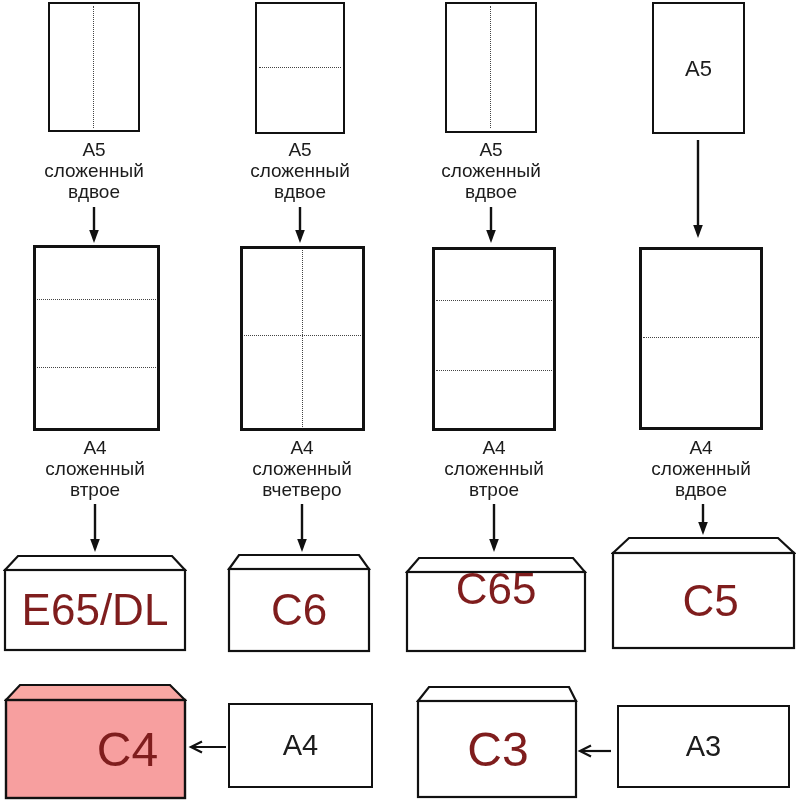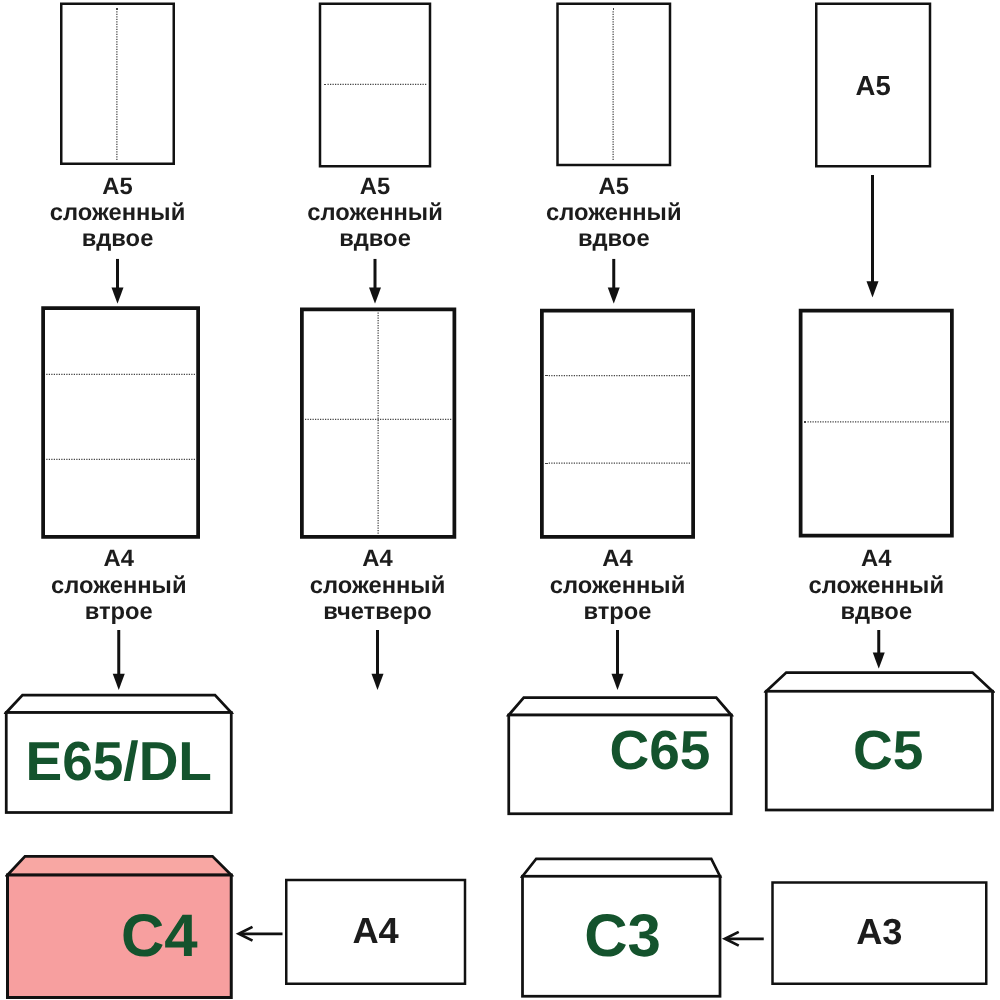--- a/index.html
+++ b/index.html
@@ -5,7 +5,7 @@
   html,body{margin:0;padding:0;background:#ffffff;}
   #canvas{
     position:relative;width:800px;height:800px;background:#ffffff;overflow:hidden;
-    font-family:"Liberation Sans","DejaVu Sans",sans-serif;color:#111;font-weight:bold;
+    font-family:"Liberation Sans","DejaVu Sans",sans-serif;color:#111;
   }
   .sheet{
     position:absolute;box-sizing:border-box;background:#fff;border:2px solid #111;

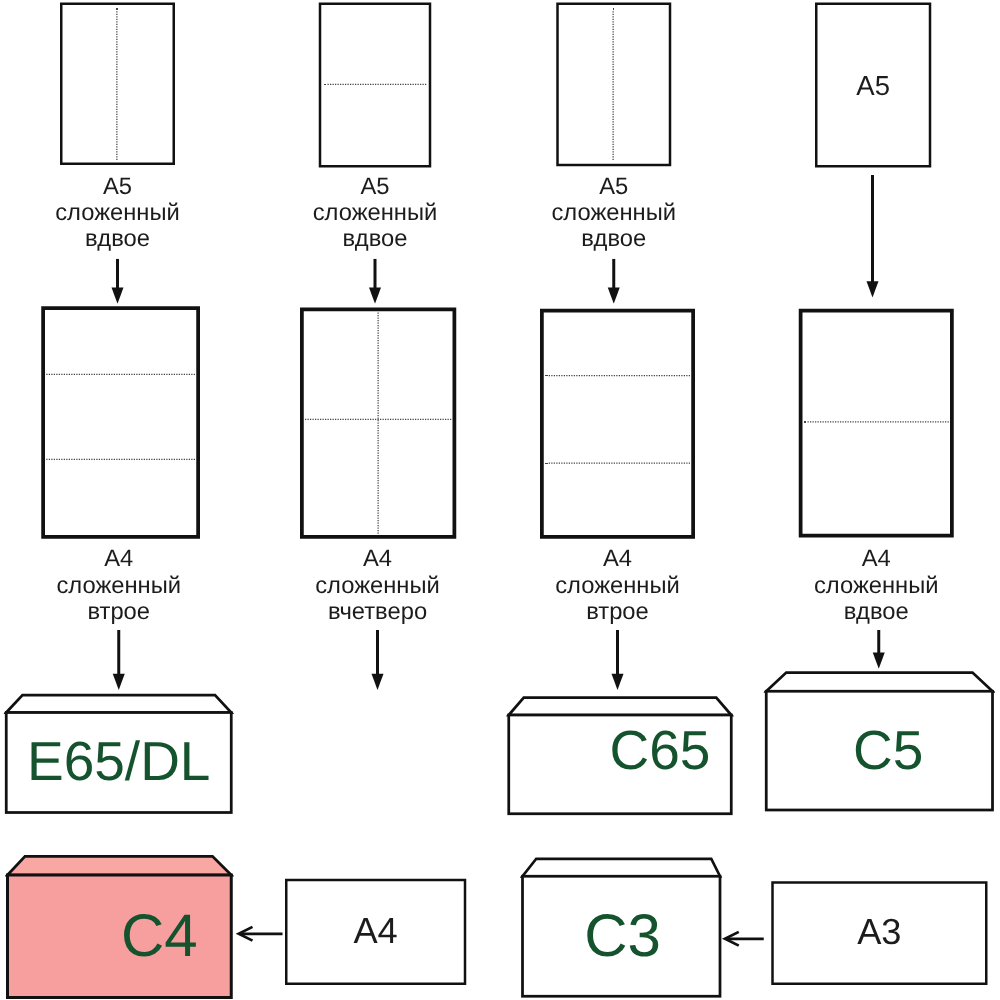--- a/index.html
+++ b/index.html
@@ -22,7 +22,7 @@
   .envelope svg{position:absolute;left:0;top:0;}
   .env-label{
     position:absolute;left:0;width:100%;display:flex;align-items:center;justify-content:center;
-    font-size:44px;color:#14532d;letter-spacing:0px;border-radius:10px;
+    font-size:44px;color:#7f1d1d;letter-spacing:0px;border-radius:10px;
   }
   .env-label.big{font-size:48px;}
   .sheet-label{

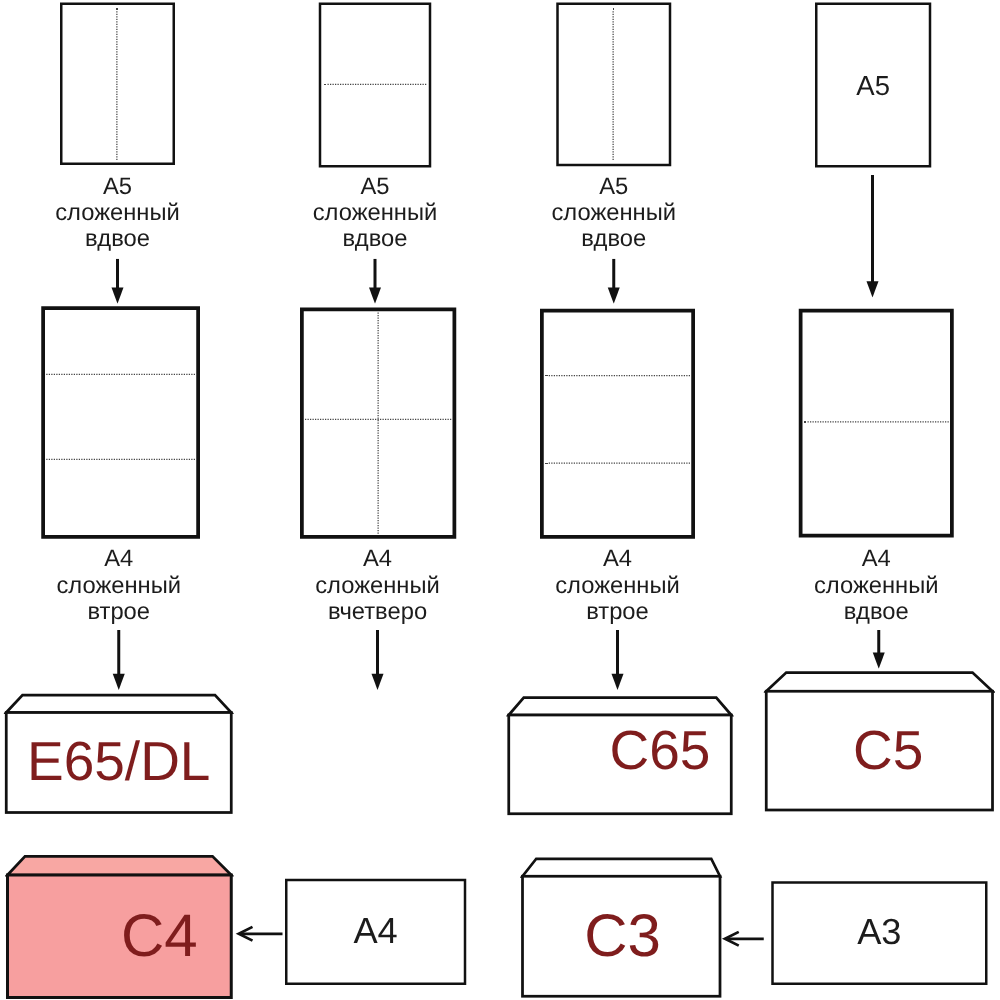--- a/index.html
+++ b/index.html
@@ -142,6 +142,13 @@
     <div class="env-label" style="top:17px;height:80px;">E65/DL</div>
   </div>
 
+  <div class="envelope" style="left:227px;top:552px;width:144px;height:101px;">
+    <svg width="144" height="101">
+      <polygon points="2,17 12,3 132,3 142,17" fill="#fff" stroke="#111" stroke-width="2.2"></polygon>
+      <rect x="2" y="17" width="140" height="82" fill="#fff" stroke="#111" stroke-width="2.2"></rect>
+    </svg>
+    <div class="env-label" style="top:17px;height:82px;">C6</div>
+  </div>
 
   <div class="envelope" style="left:405px;top:555px;width:182px;height:98px;">
     <svg width="182" height="98">

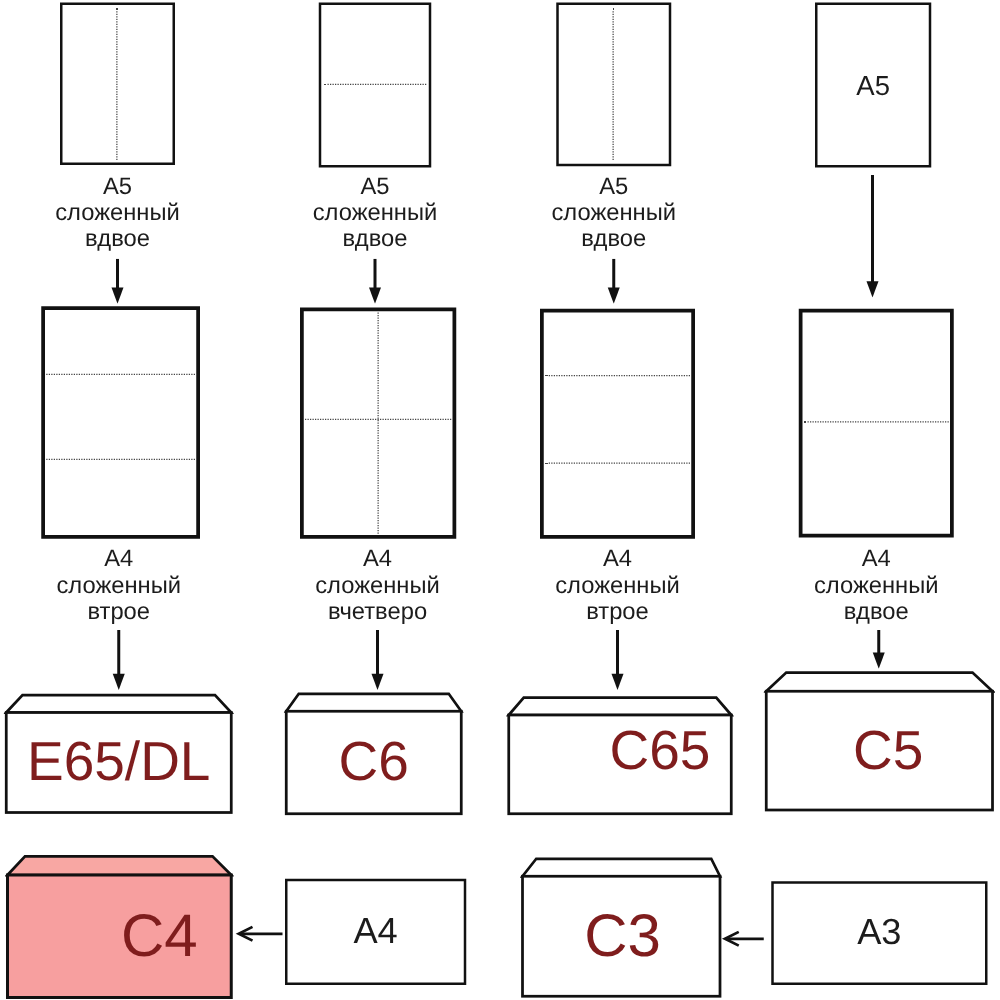--- a/index.html
+++ b/index.html
@@ -155,7 +155,7 @@
       <polygon points="2,17 14,3 168,3 180,17" fill="#fff" stroke="#111" stroke-width="2.2"></polygon>
       <rect x="2" y="17" width="178" height="79" fill="#fff" stroke="#111" stroke-width="2.2"></rect>
     </svg>
-    <div class="env-label" style="top:16px;height:60px;margin-left:32px;">C65</div>
+    <div class="env-label" style="top:4px;height:60px;">C65</div>
   </div>
 
   <div class="envelope" style="left:611px;top:535px;width:185px;height:115px;padding-left:14px;">

